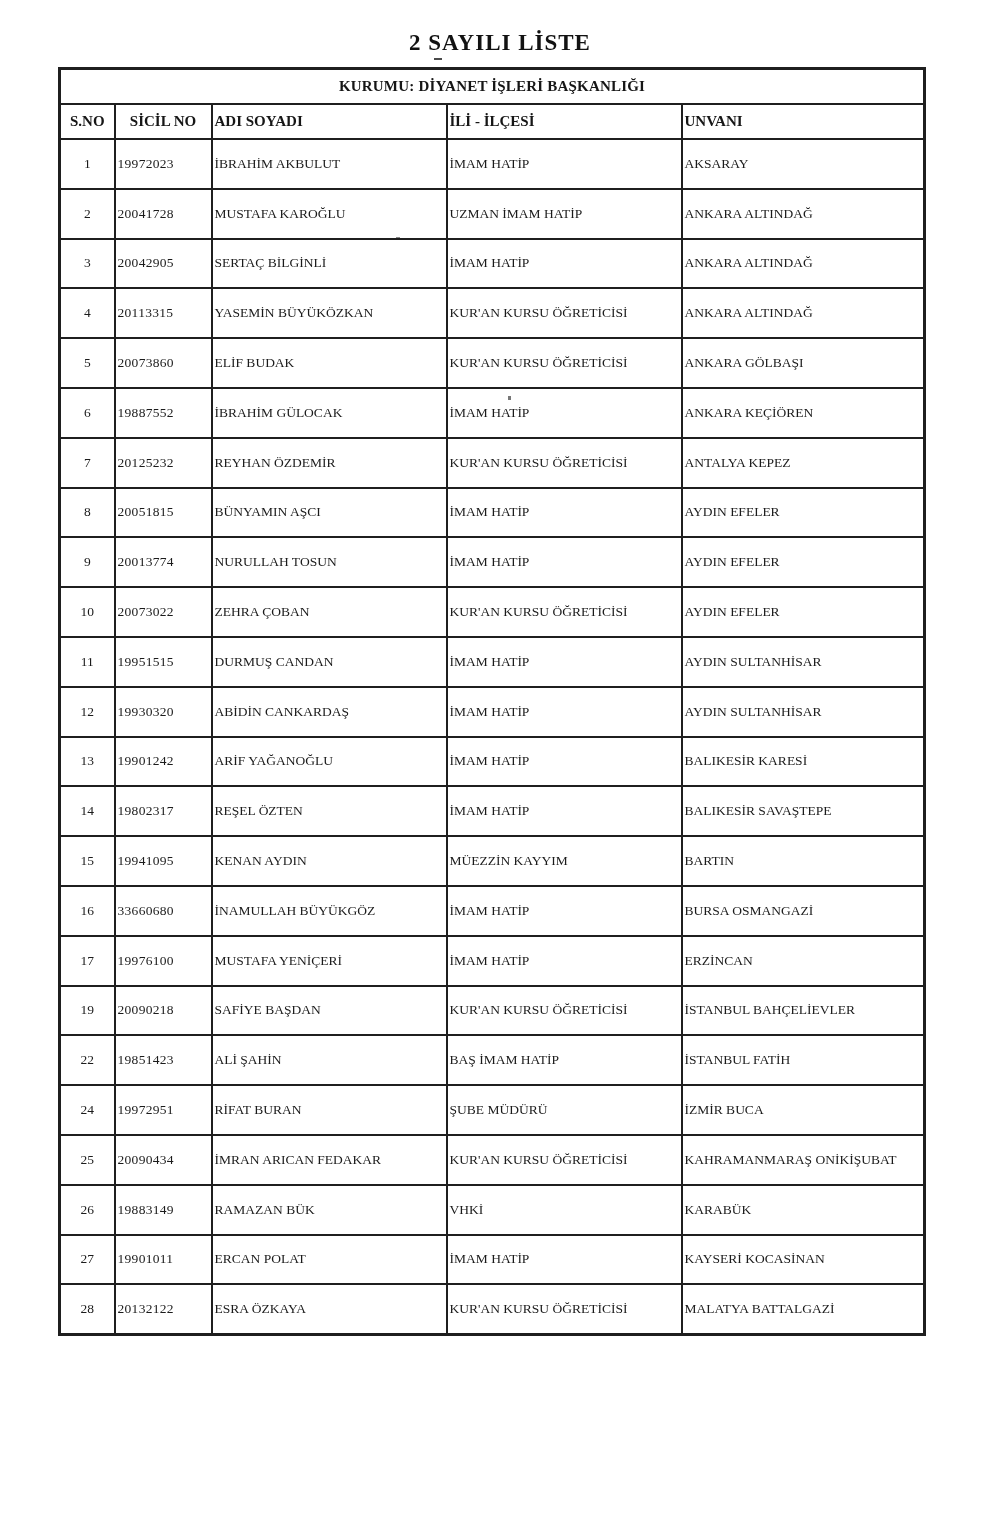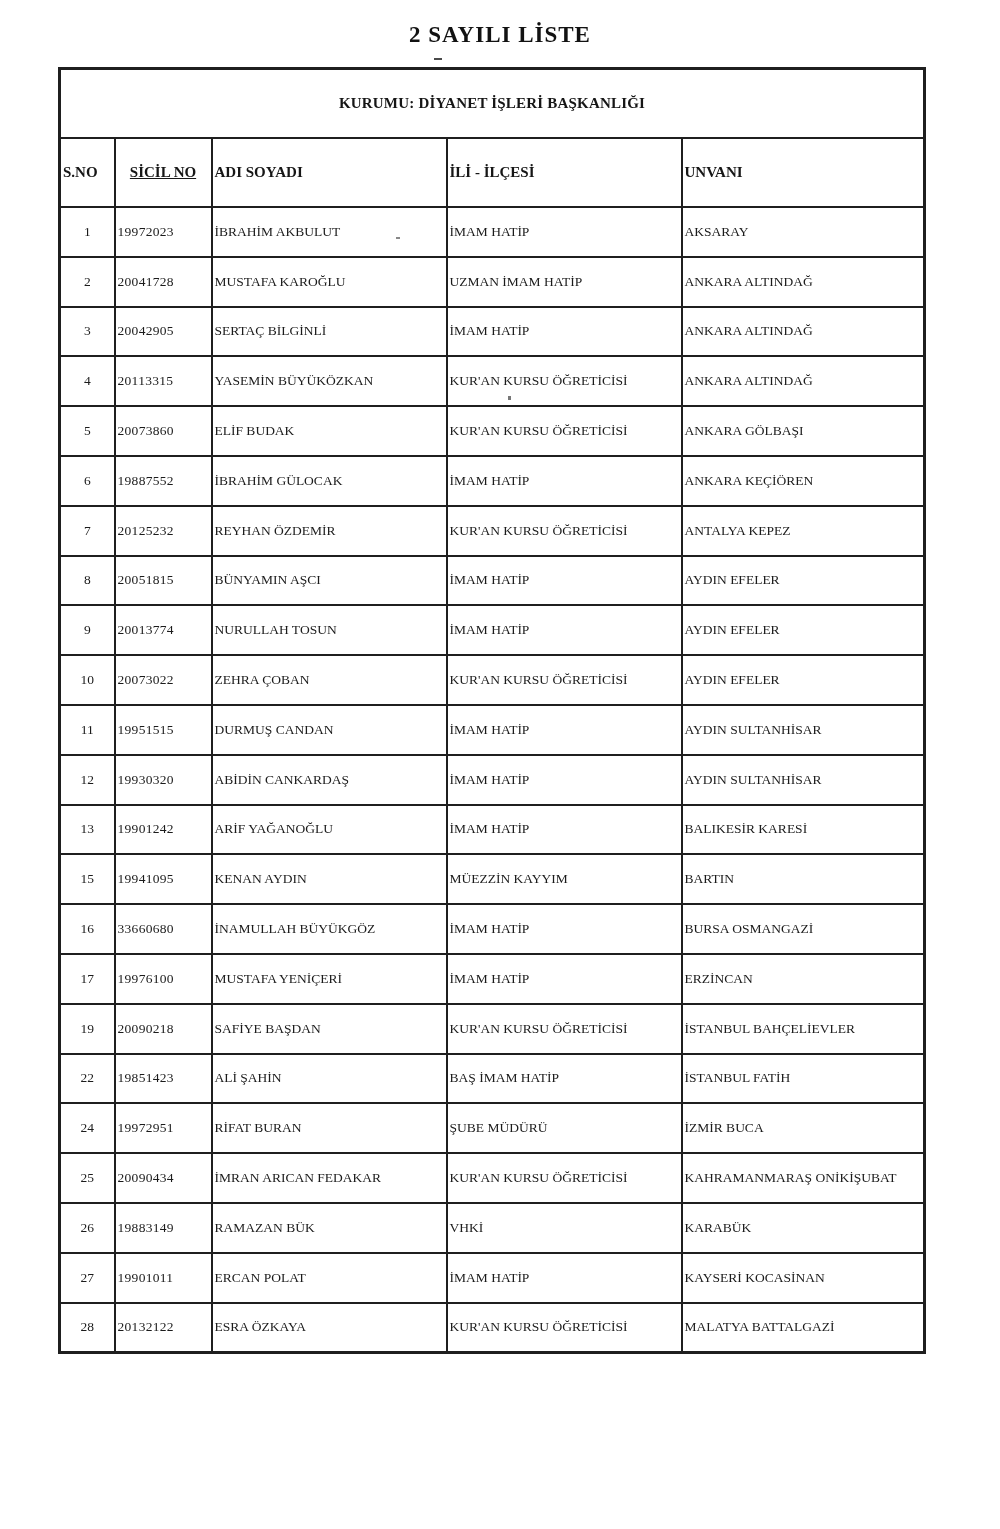--- a/index.html
+++ b/index.html
@@ -17,7 +17,7 @@
   }
   .page-title {
     position: absolute;
-    top: 22px;
+    top: 30px;
     left: 0;
     width: 100%;
     text-align: center;

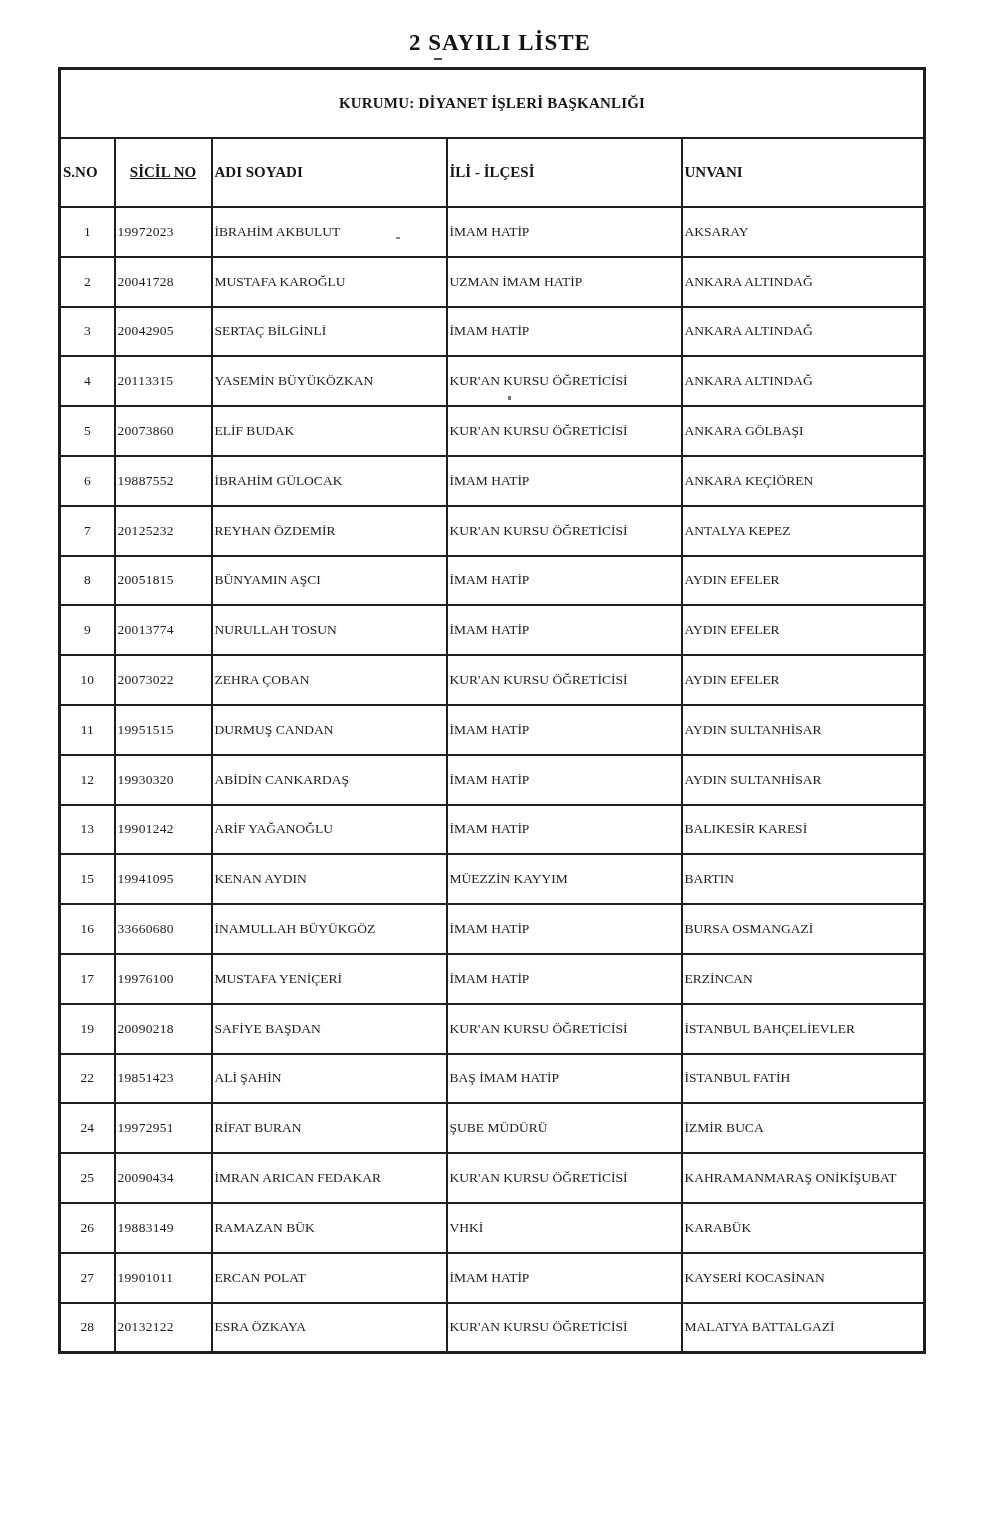--- a/index.html
+++ b/index.html
@@ -53,7 +53,7 @@
     height: 31px;
     font-size: 15px;
     font-weight: bold;
-    padding: 18px 2px;
+    padding: 1px 2px;
     white-space: nowrap;
     overflow: hidden;
   }

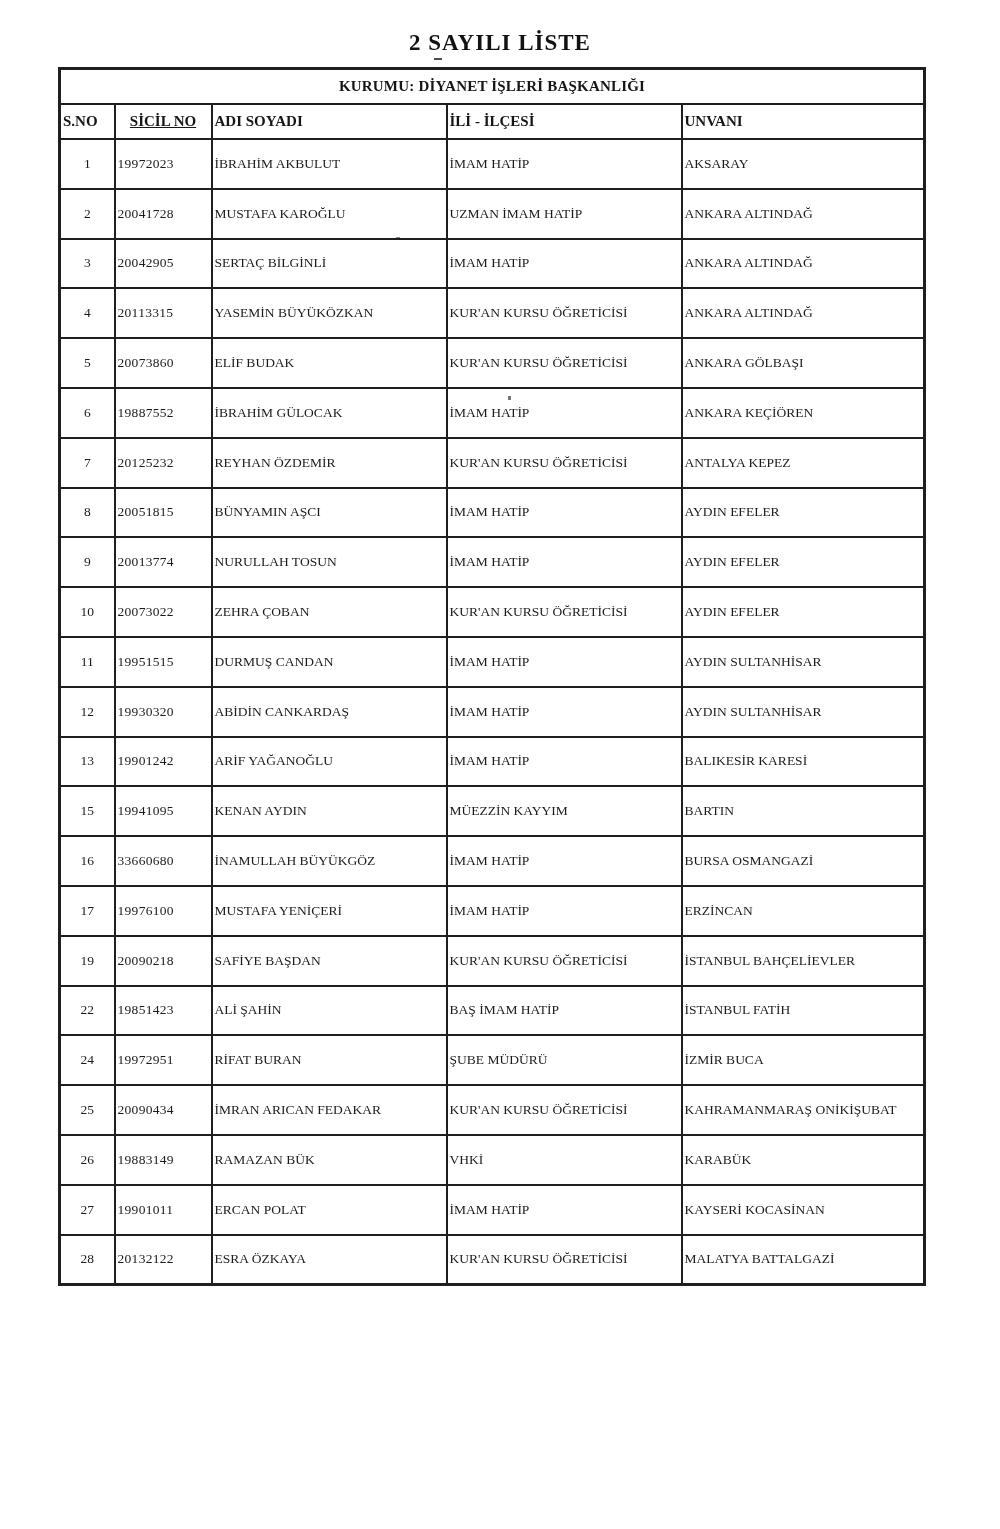--- a/index.html
+++ b/index.html
@@ -57,7 +57,7 @@
     white-space: nowrap;
     overflow: hidden;
   }
-  th.c0 { text-align: left; }
+  th.c0 { text-align: center; }
   th.c1 { text-align: center; text-decoration: underline; }
   th.c2, th.c3, th.c4 { text-align: left; padding-left: 4px; }
   .doc-table tbody td {

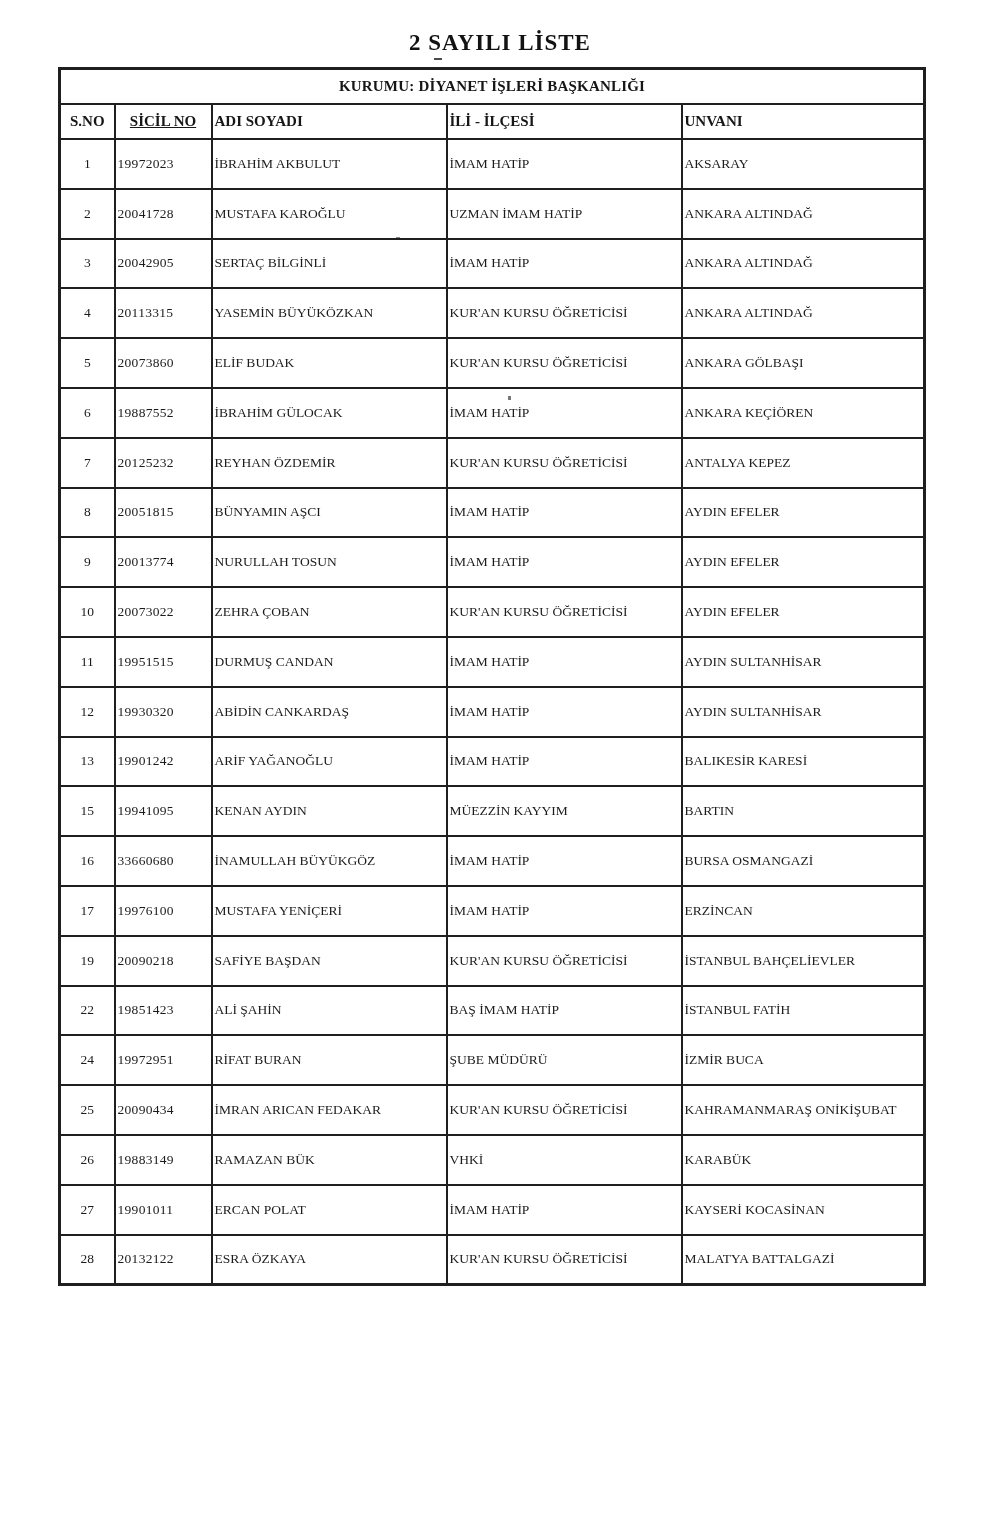--- a/index.html
+++ b/index.html
@@ -58,7 +58,7 @@
     overflow: hidden;
   }
   th.c0 { text-align: center; }
-  th.c1 { text-align: center; text-decoration: underline; }
+  th.c1 { text-align: center; }
   th.c2, th.c3, th.c4 { text-align: left; padding-left: 4px; }
   .doc-table tbody td {
     height: 45.8px;

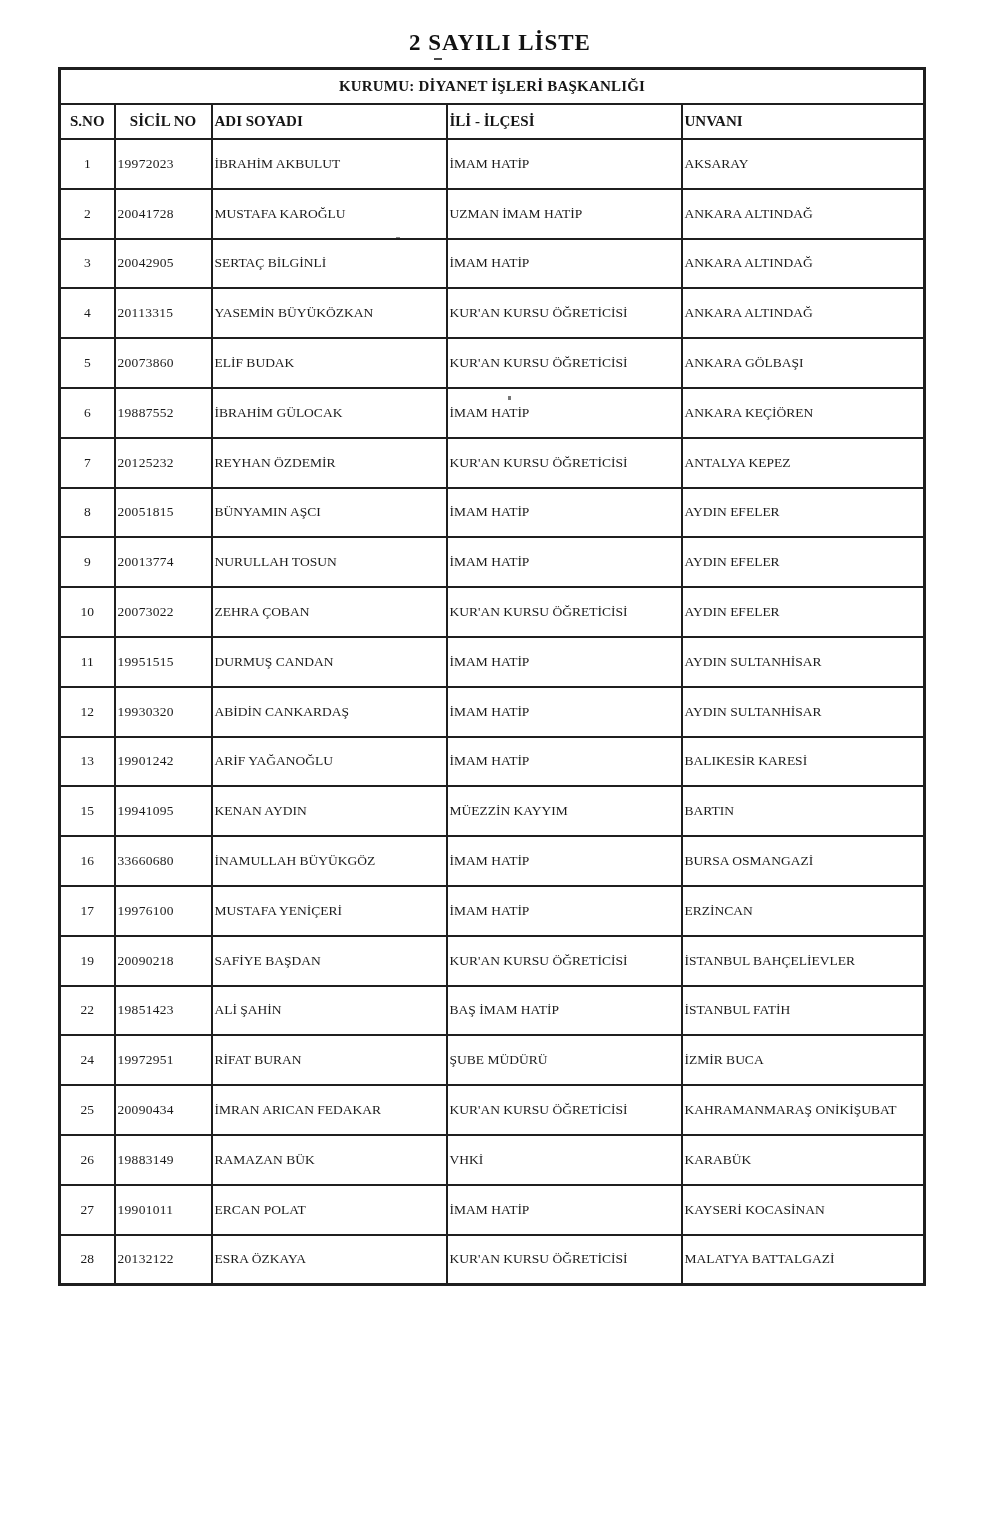--- a/index.html
+++ b/index.html
@@ -201,6 +201,13 @@
         <td class="c4">BALIKESİR KARESİ</td>
       </tr>
       <tr>
+        <td class="c0">14</td>
+        <td class="c1">19802317</td>
+        <td class="c2">REŞEL ÖZTEN</td>
+        <td class="c3">İMAM HATİP</td>
+        <td class="c4">BALIKESİR SAVAŞTEPE</td>
+      </tr>
+      <tr>
         <td class="c0">15</td>
         <td class="c1">19941095</td>
         <td class="c2">KENAN AYDIN</td>

